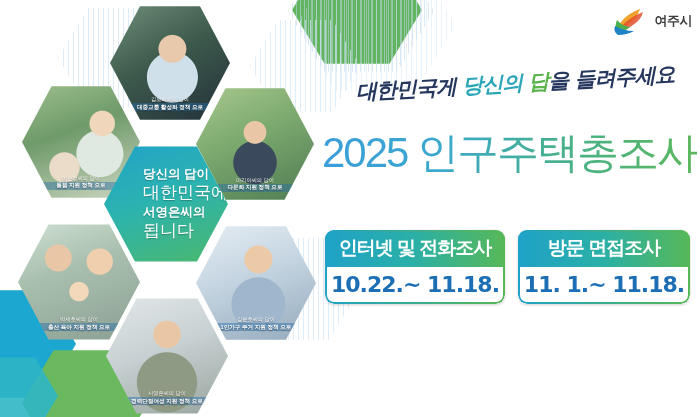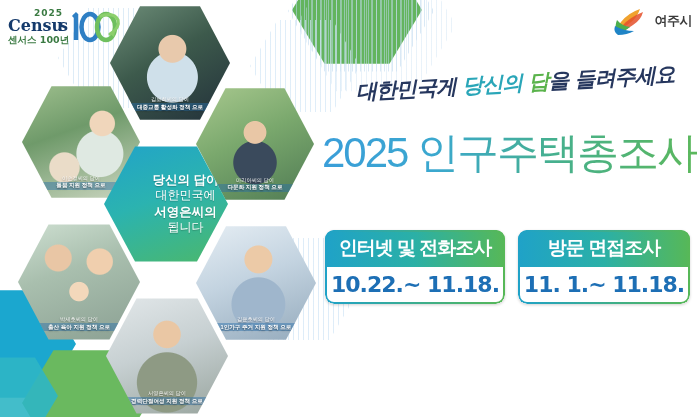--- a/index.html
+++ b/index.html
@@ -232,23 +232,6 @@
     </div>
   </div>
 
-  <div id="census-logo">
-    <svg width="118" height="44" viewBox="0 0 118 44">
-      <text x="28" y="12" font-family="DejaVu Sans, sans-serif" font-size="9" font-weight="bold" fill="#3a7a42" letter-spacing="1">2025</text>
-      <text x="2" y="27" font-family="DejaVu Serif, serif" font-size="16" font-weight="bold" fill="#153a6b">Censu</text>
-      <text x="53" y="27" font-family="DejaVu Serif, serif" font-size="16" font-weight="bold" fill="#153a6b">s</text>
-      <text x="2" y="39" font-family="DejaVu Sans, sans-serif" font-size="9.5" font-weight="bold" fill="#3a7a42">센서스 100년</text>
-
-      <g>
-        <path d="M70 10 L70 36" stroke="#2e7fc4" stroke-width="4.5" fill="none"></path>
-        <path d="M67 13 L71 9" stroke="#2e7fc4" stroke-width="3" fill="none"></path>
-        <ellipse cx="84" cy="23" rx="8.5" ry="13" fill="none" stroke="#2e7fc4" stroke-width="4.5"></ellipse>
-        <ellipse cx="100" cy="23" rx="9" ry="13" fill="none" stroke="#6fbf5e" stroke-width="4.5"></ellipse>
-        <path d="M95 12 Q108 8 112 16 Q114 24 104 30" fill="none" stroke="#8ccf6d" stroke-width="3.2" stroke-linecap="round"></path>
-        <path d="M104 30 l5 -2 l-1 5 z" fill="#8ccf6d"></path>
-      </g>
-    </svg>
-  </div>
 
   <div id="logo-right">
     <div class="logo-item">

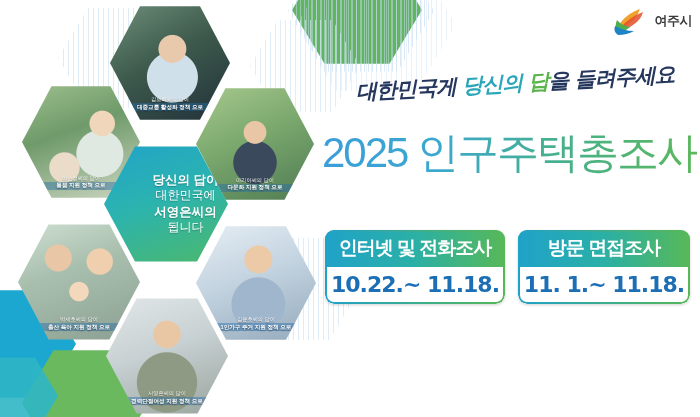--- a/index.html
+++ b/index.html
@@ -57,7 +57,7 @@
     display:flex;align-items:center;justify-content:center;
   }
   .center-hex .msg{
-    text-align:center;color:#ffffff;line-height:1.3;
+    text-align:left;color:#ffffff;line-height:1.3;
     text-shadow:0 1px 1px rgba(0,0,0,.25);
     margin-left:39px;
   }

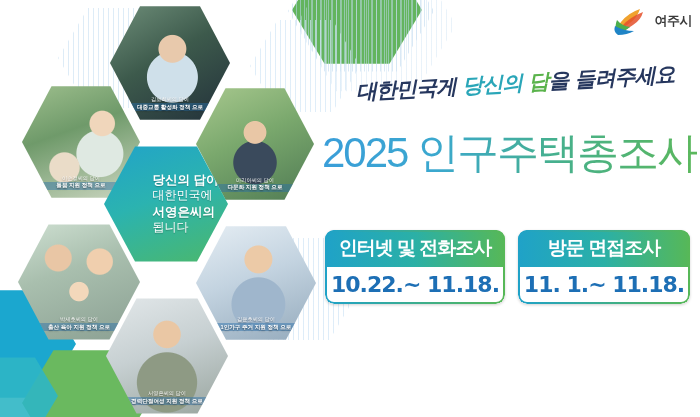--- a/index.html
+++ b/index.html
@@ -61,7 +61,7 @@
     text-shadow:0 1px 1px rgba(0,0,0,.25);
     margin-left:39px;
   }
-  .center-hex .msg span{display:block;font-size:12px;}
+  .center-hex .msg span{display:block;font-size:17px;}
   .center-hex .msg .b{font-weight:bold;font-size:12.5px;}
 
   

